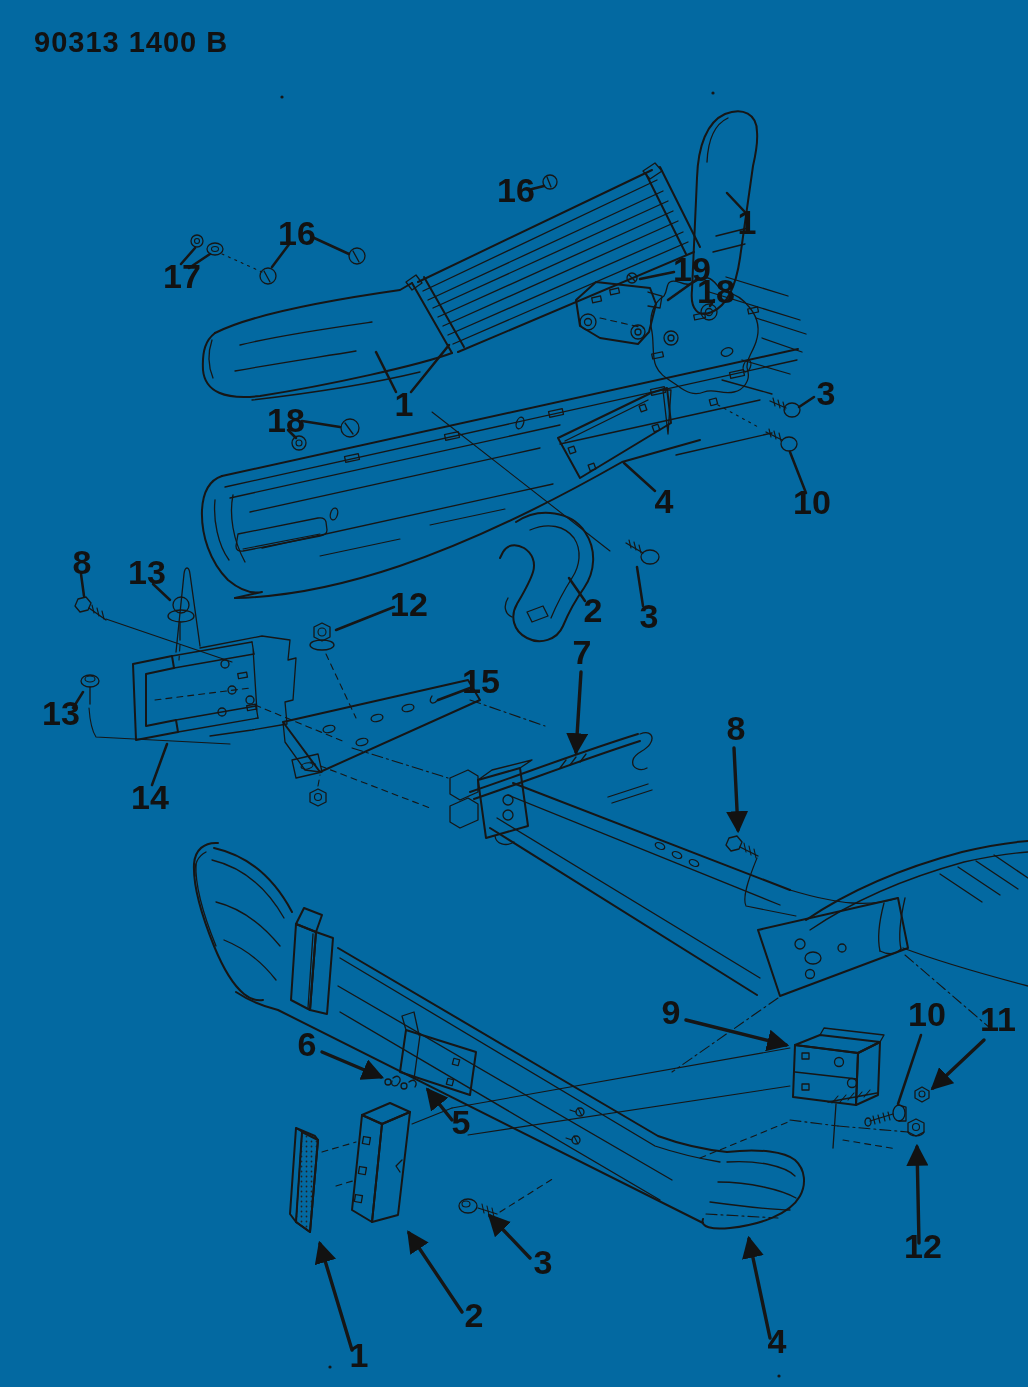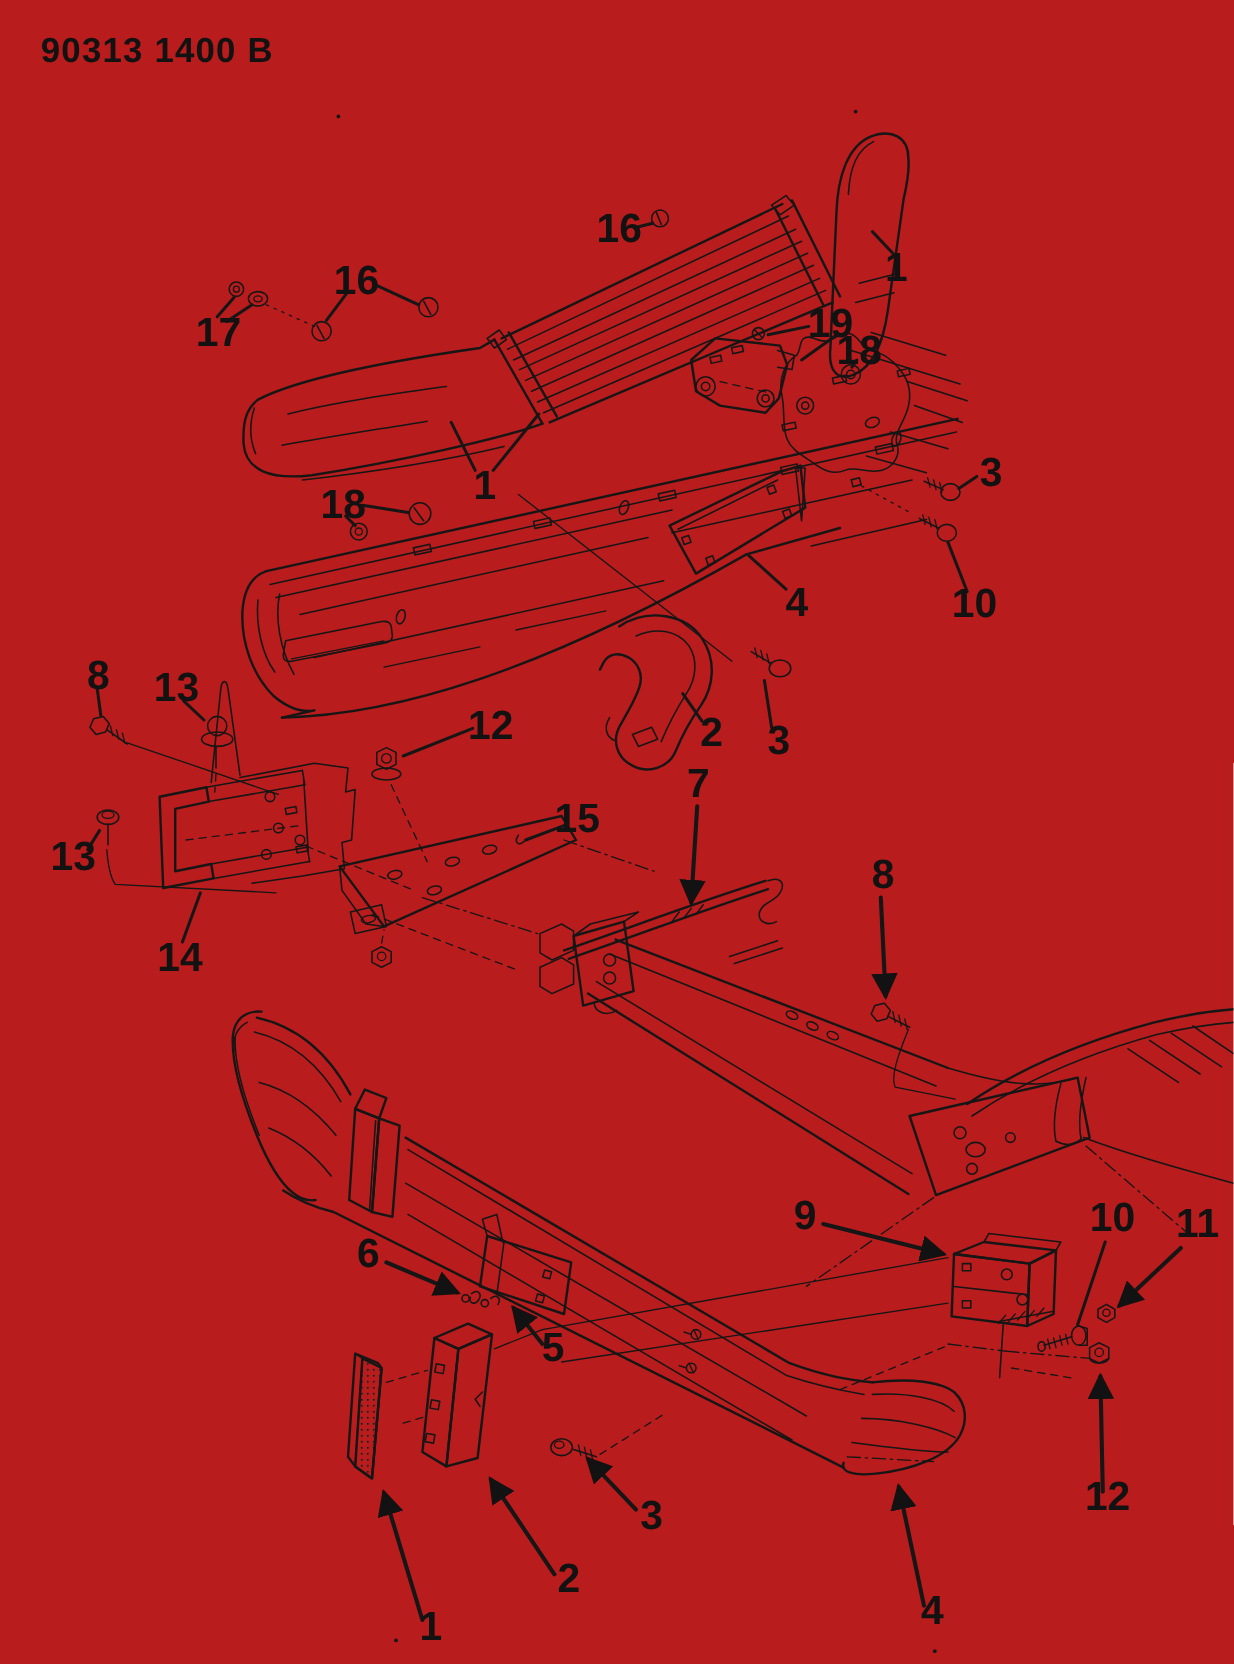--- a/index.html
+++ b/index.html
@@ -3,7 +3,7 @@
 <meta charset="utf-8">
 <style>
   html,body{margin:0;padding:0;background:#ffffff;}
-  .page{position:relative;width:1028px;height:1387px;background:#b91c1c;overflow:hidden;}
+  .page{position:relative;width:1028px;height:1387px;background:#0369a1;overflow:hidden;}
   svg{display:block;}
   g.draw{stroke:#161616;fill:none;stroke-linecap:round;stroke-linejoin:round;}
   .w1{stroke-width:1.3px;}

